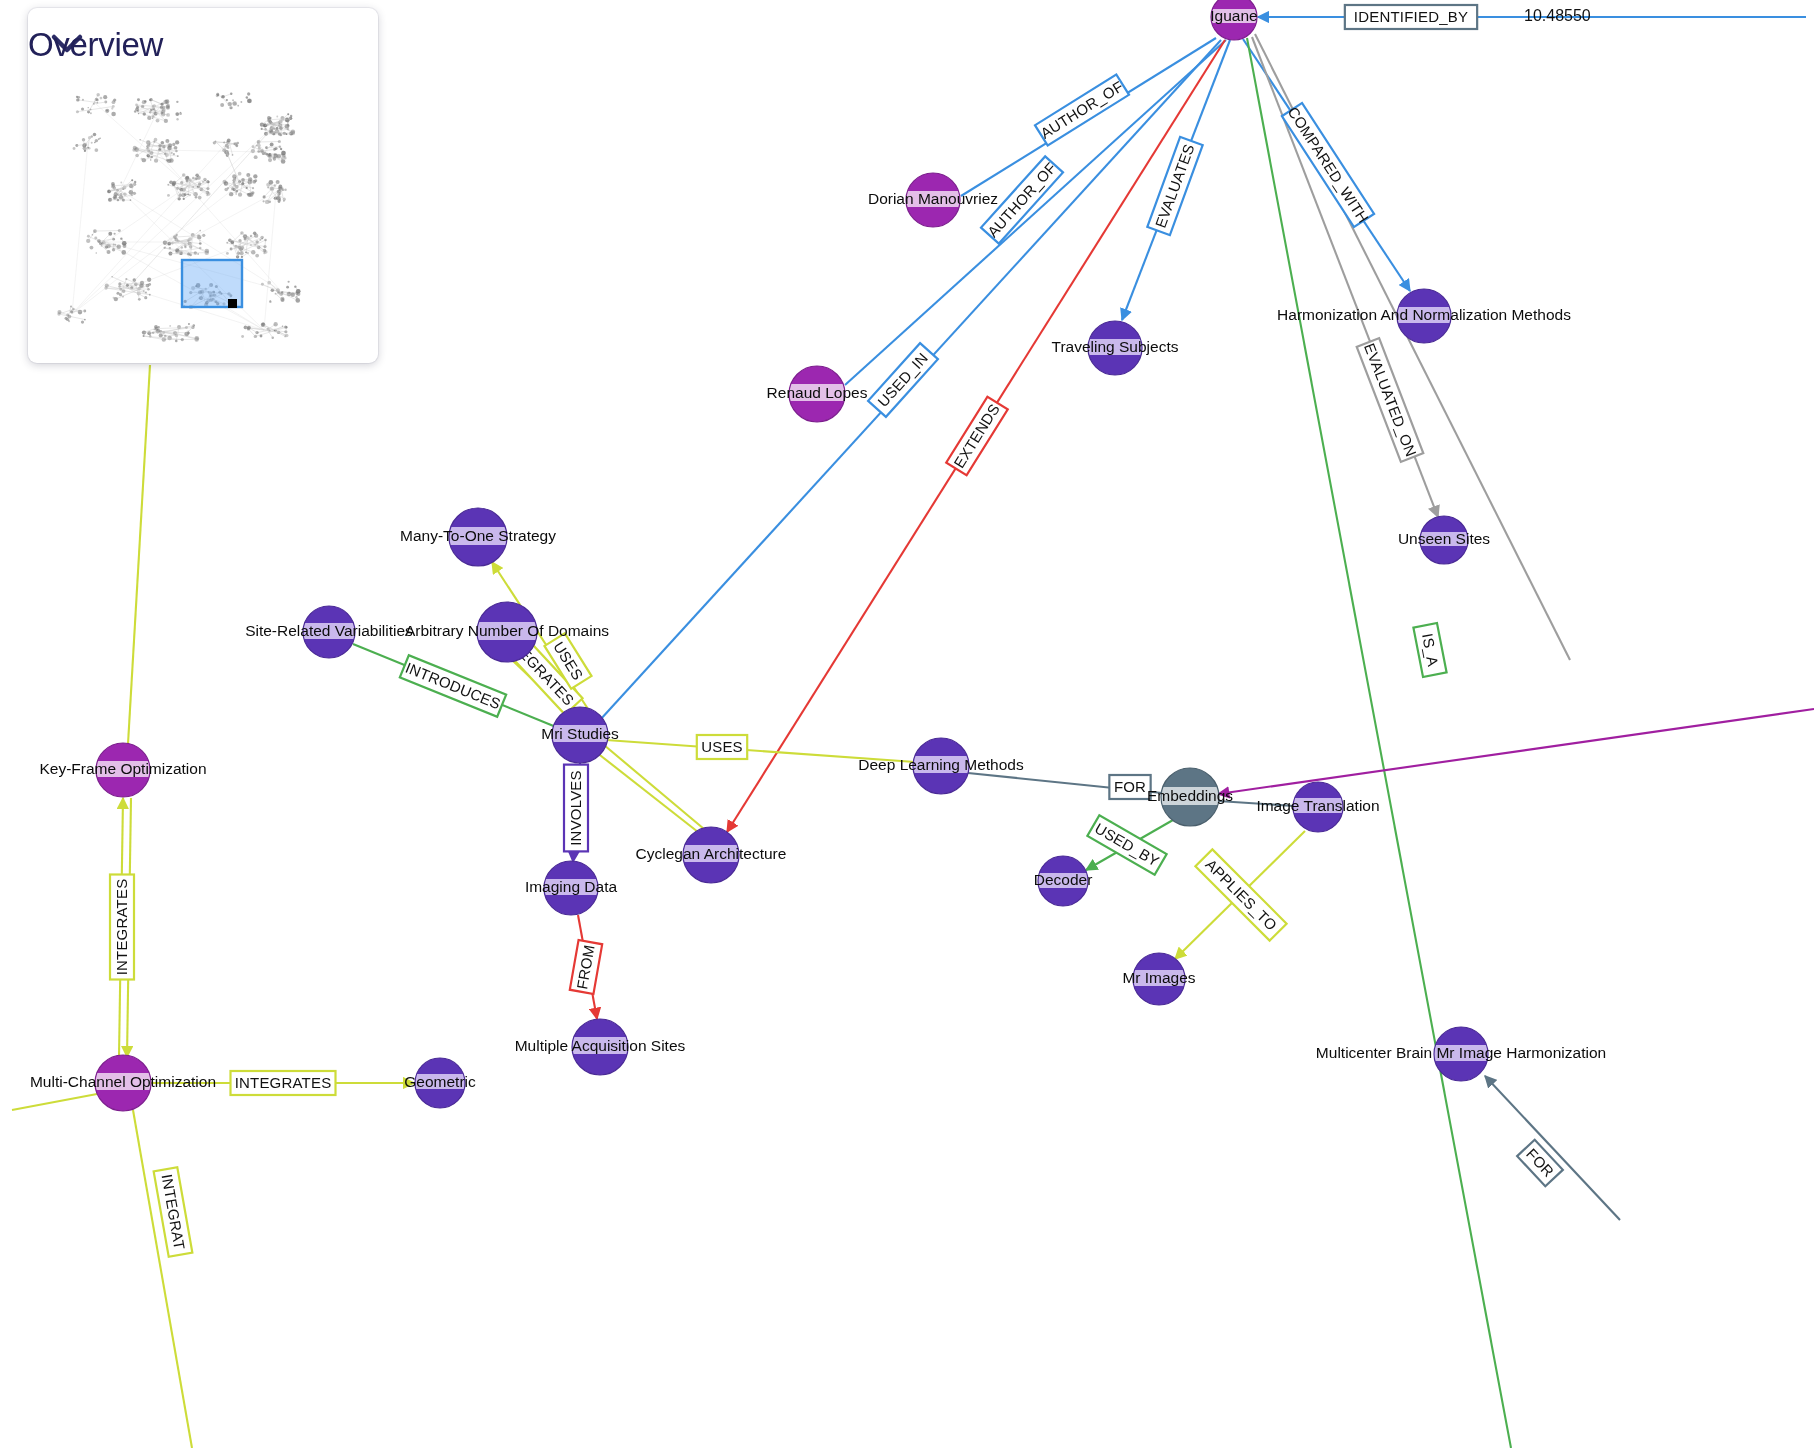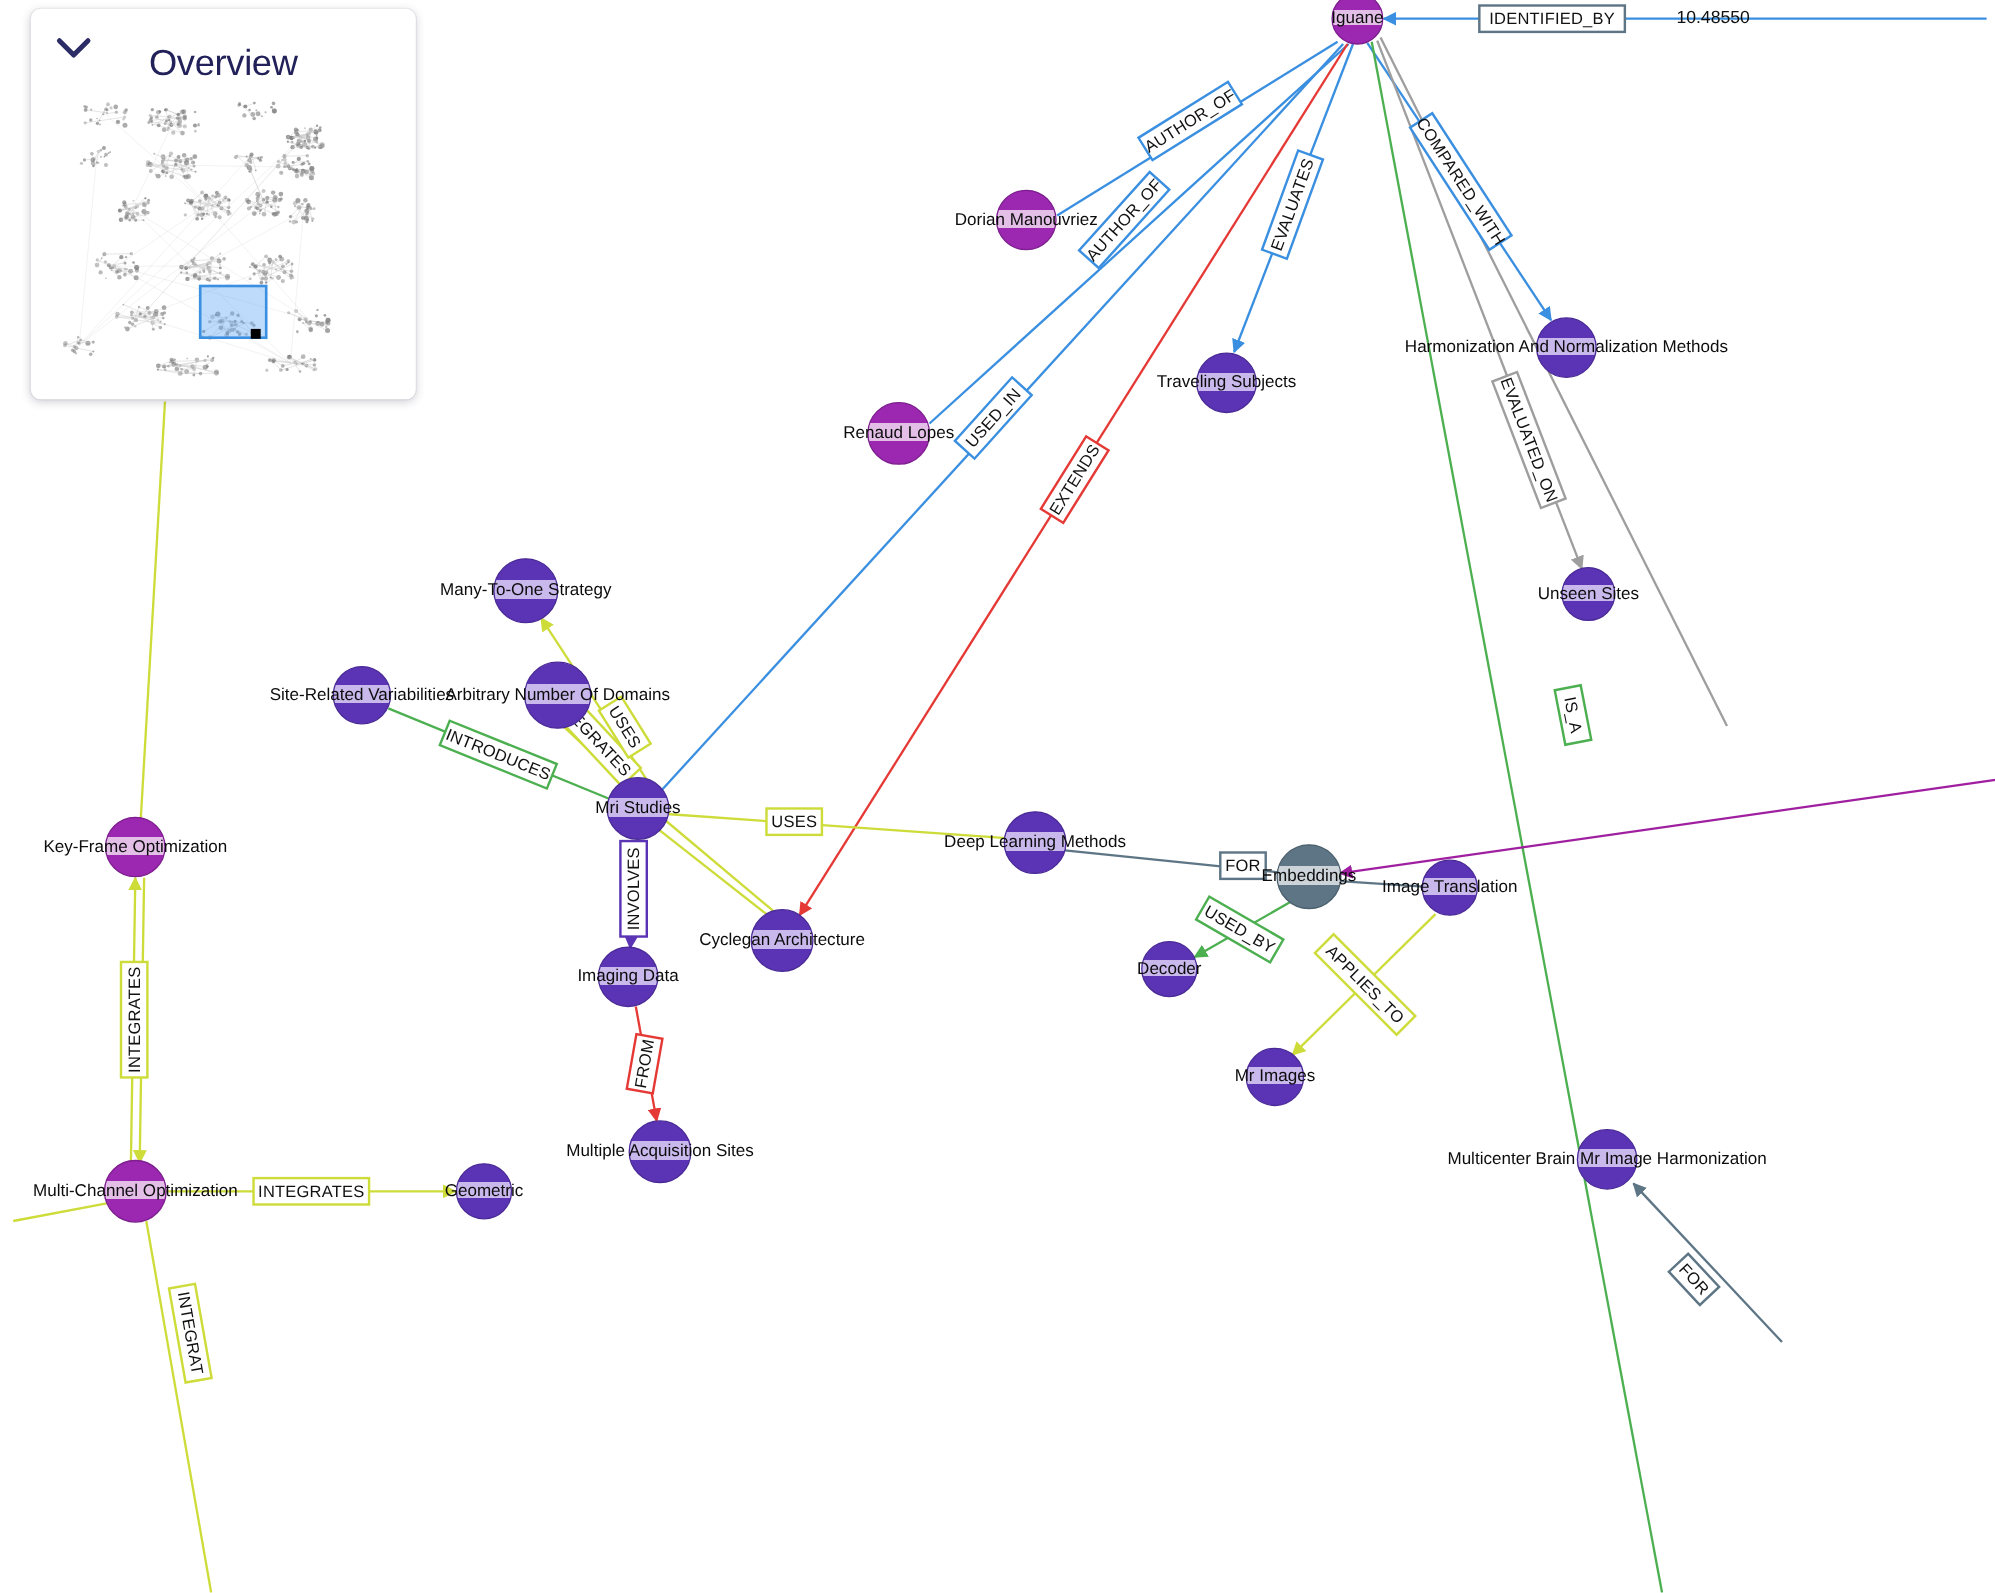--- a/index.html
+++ b/index.html
@@ -71,8 +71,8 @@
   #overview-title {
     position: absolute;
     left: 0; right: 0;
-    top: 30px;
-    text-align: center;
+    top: 18px;
+    text-align: left;
     font-size: 33px;
     color: #222159;
     font-family: "Liberation Sans", sans-serif;

